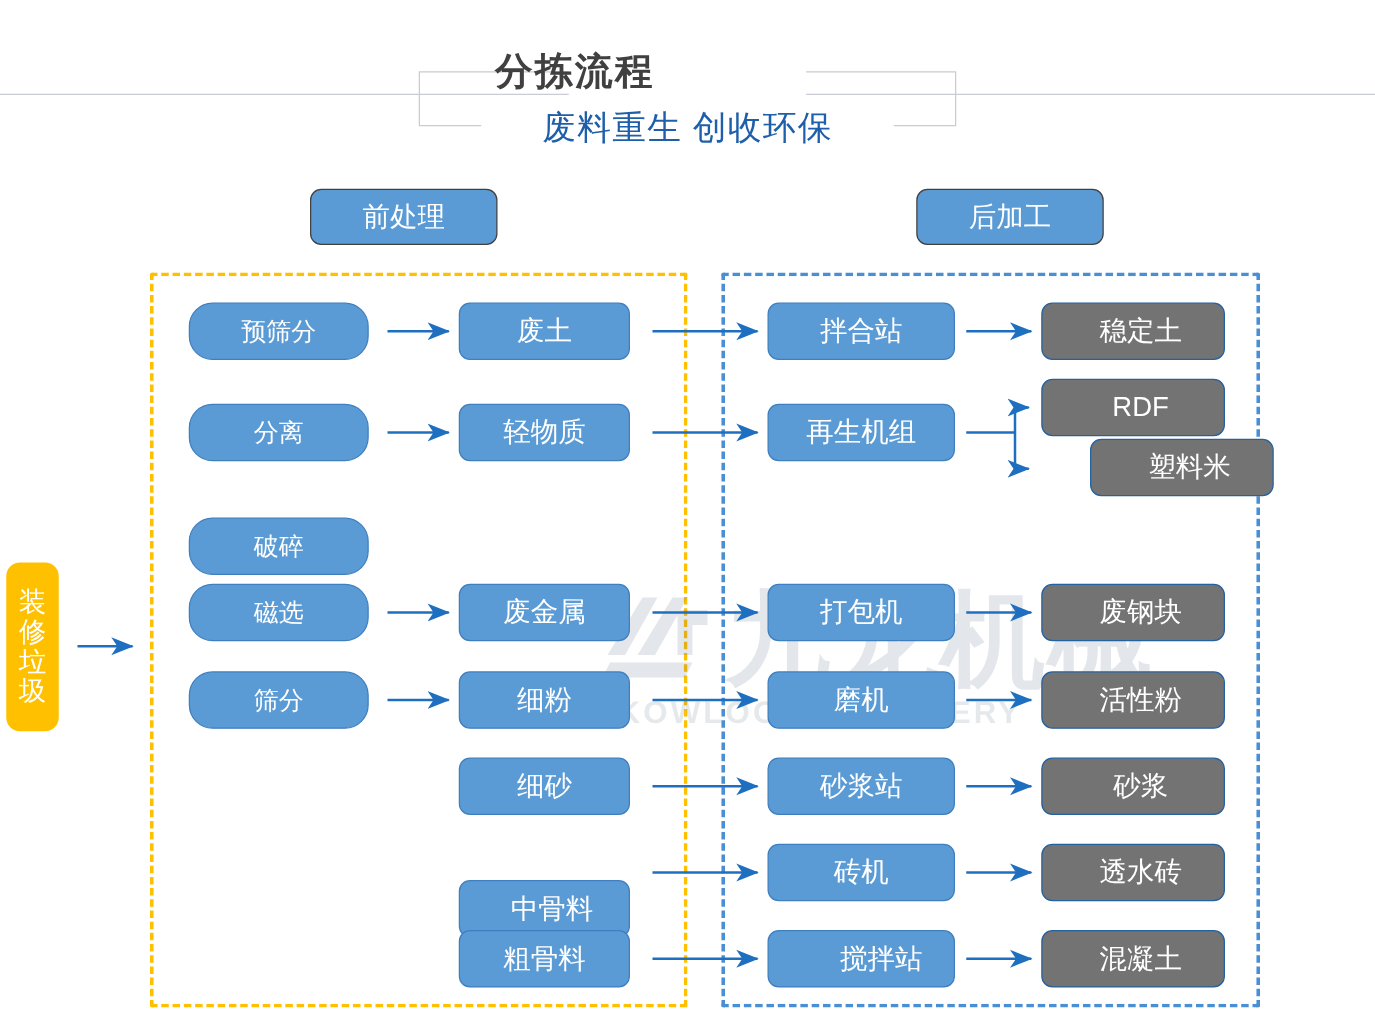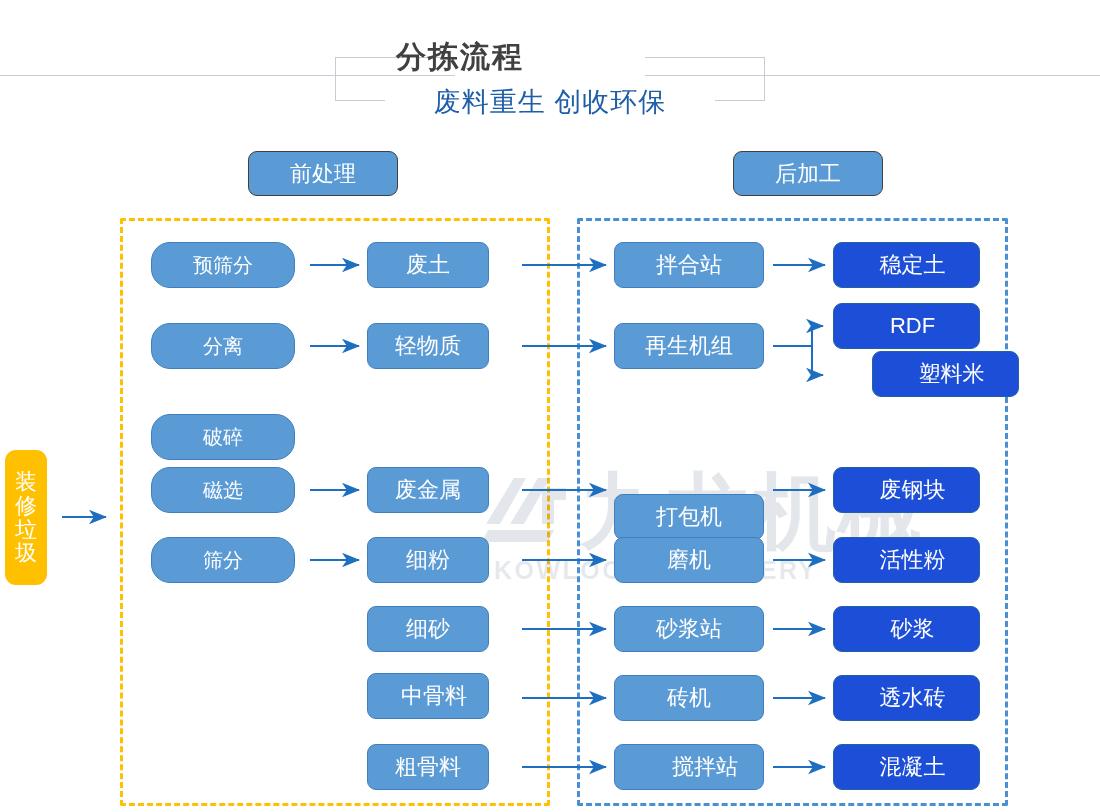--- a/index.html
+++ b/index.html
@@ -126,7 +126,7 @@
 
   
   .col-a { left: 151px; width: 144px; font-size: 20px; border-radius: 19px; }
-  .col-b { left: 367px; width: 122px; font-size: 22px; }
+  .col-b { left: 367px; width: 137px; font-size: 22px; }
   .col-c { left: 614px; width: 150px; font-size: 22px; }
   .col-d { left: 833px; width: 147px; font-size: 22px; }
   .nh    { height: 46px; }

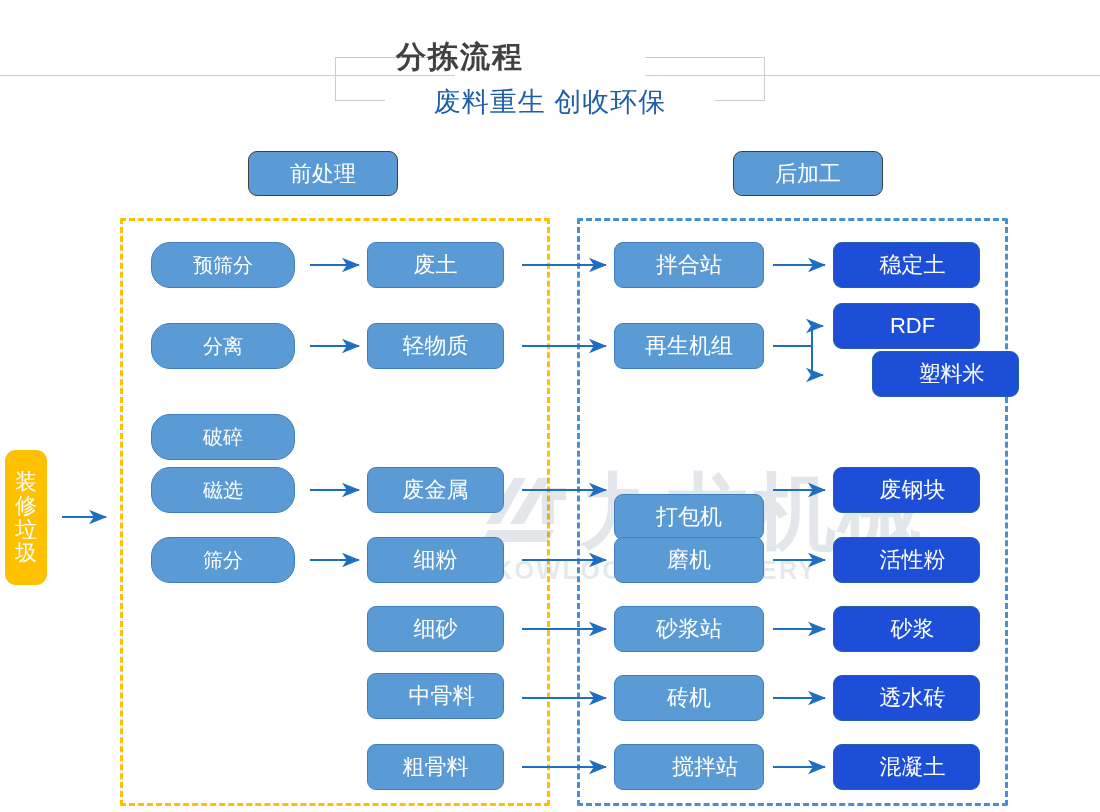--- a/index.html
+++ b/index.html
@@ -109,7 +109,7 @@
     border: 1px solid #3f7fc0;
   }
   .node.dark {
-    background: #1d4ed8;
+    background: #737373;
     border: 1px solid #24619f;
     padding-left: 12px;
   }

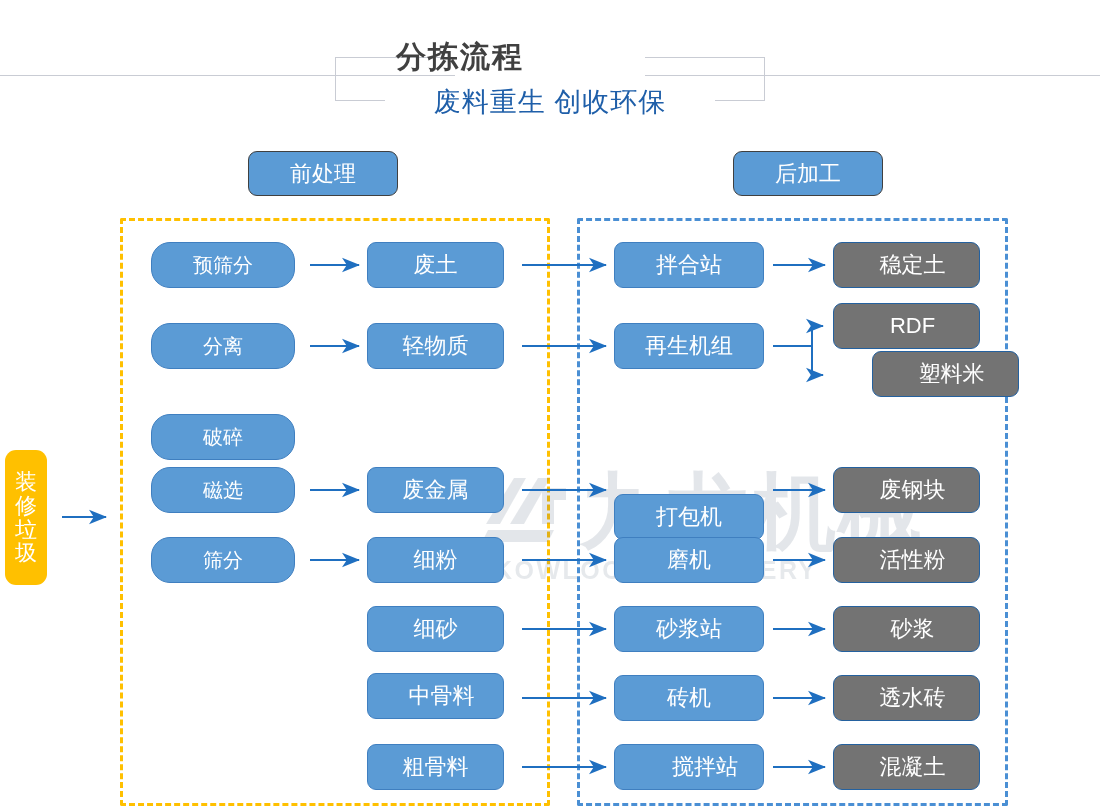--- a/index.html
+++ b/index.html
@@ -258,7 +258,7 @@
     <div class="node light col-c nh" style="top: 323px;">
       <span>再生机组</span>
     </div>
-    <div class="node light col-c nh" style="top: 494px;">
+    <div class="node light col-c nh" style="top: 467px;">
       <span>打包机</span>
     </div>
     <div class="node light col-c nh" style="top: 537px;">

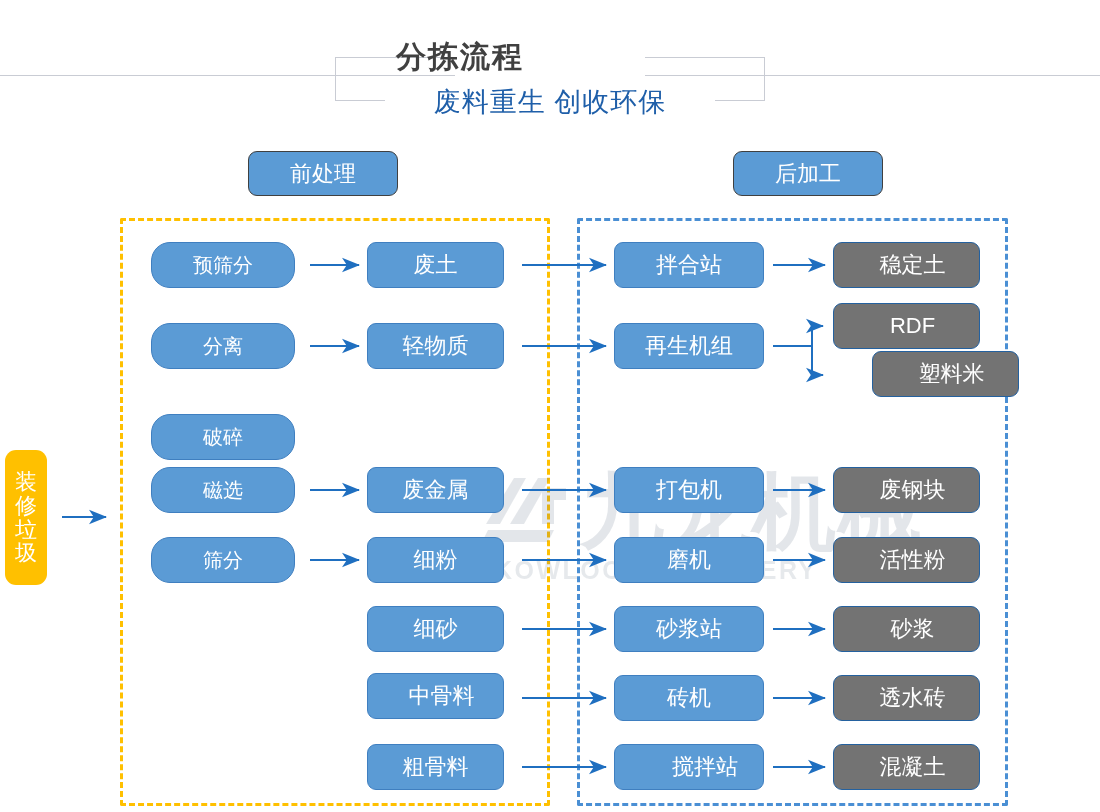--- a/index.html
+++ b/index.html
@@ -246,7 +246,7 @@
     <div class="node light col-b nh" style="top: 606px;">
       <span>细砂</span>
     </div>
-    <div class="node light col-b nh" style="top: 673px; padding-left: 12px;">
+    <div class="node light col-b nh" style="top: 704px; padding-left: 12px;">
       <span>中骨料</span>
     </div>
     <div class="node light col-b nh" style="top: 744px;">

